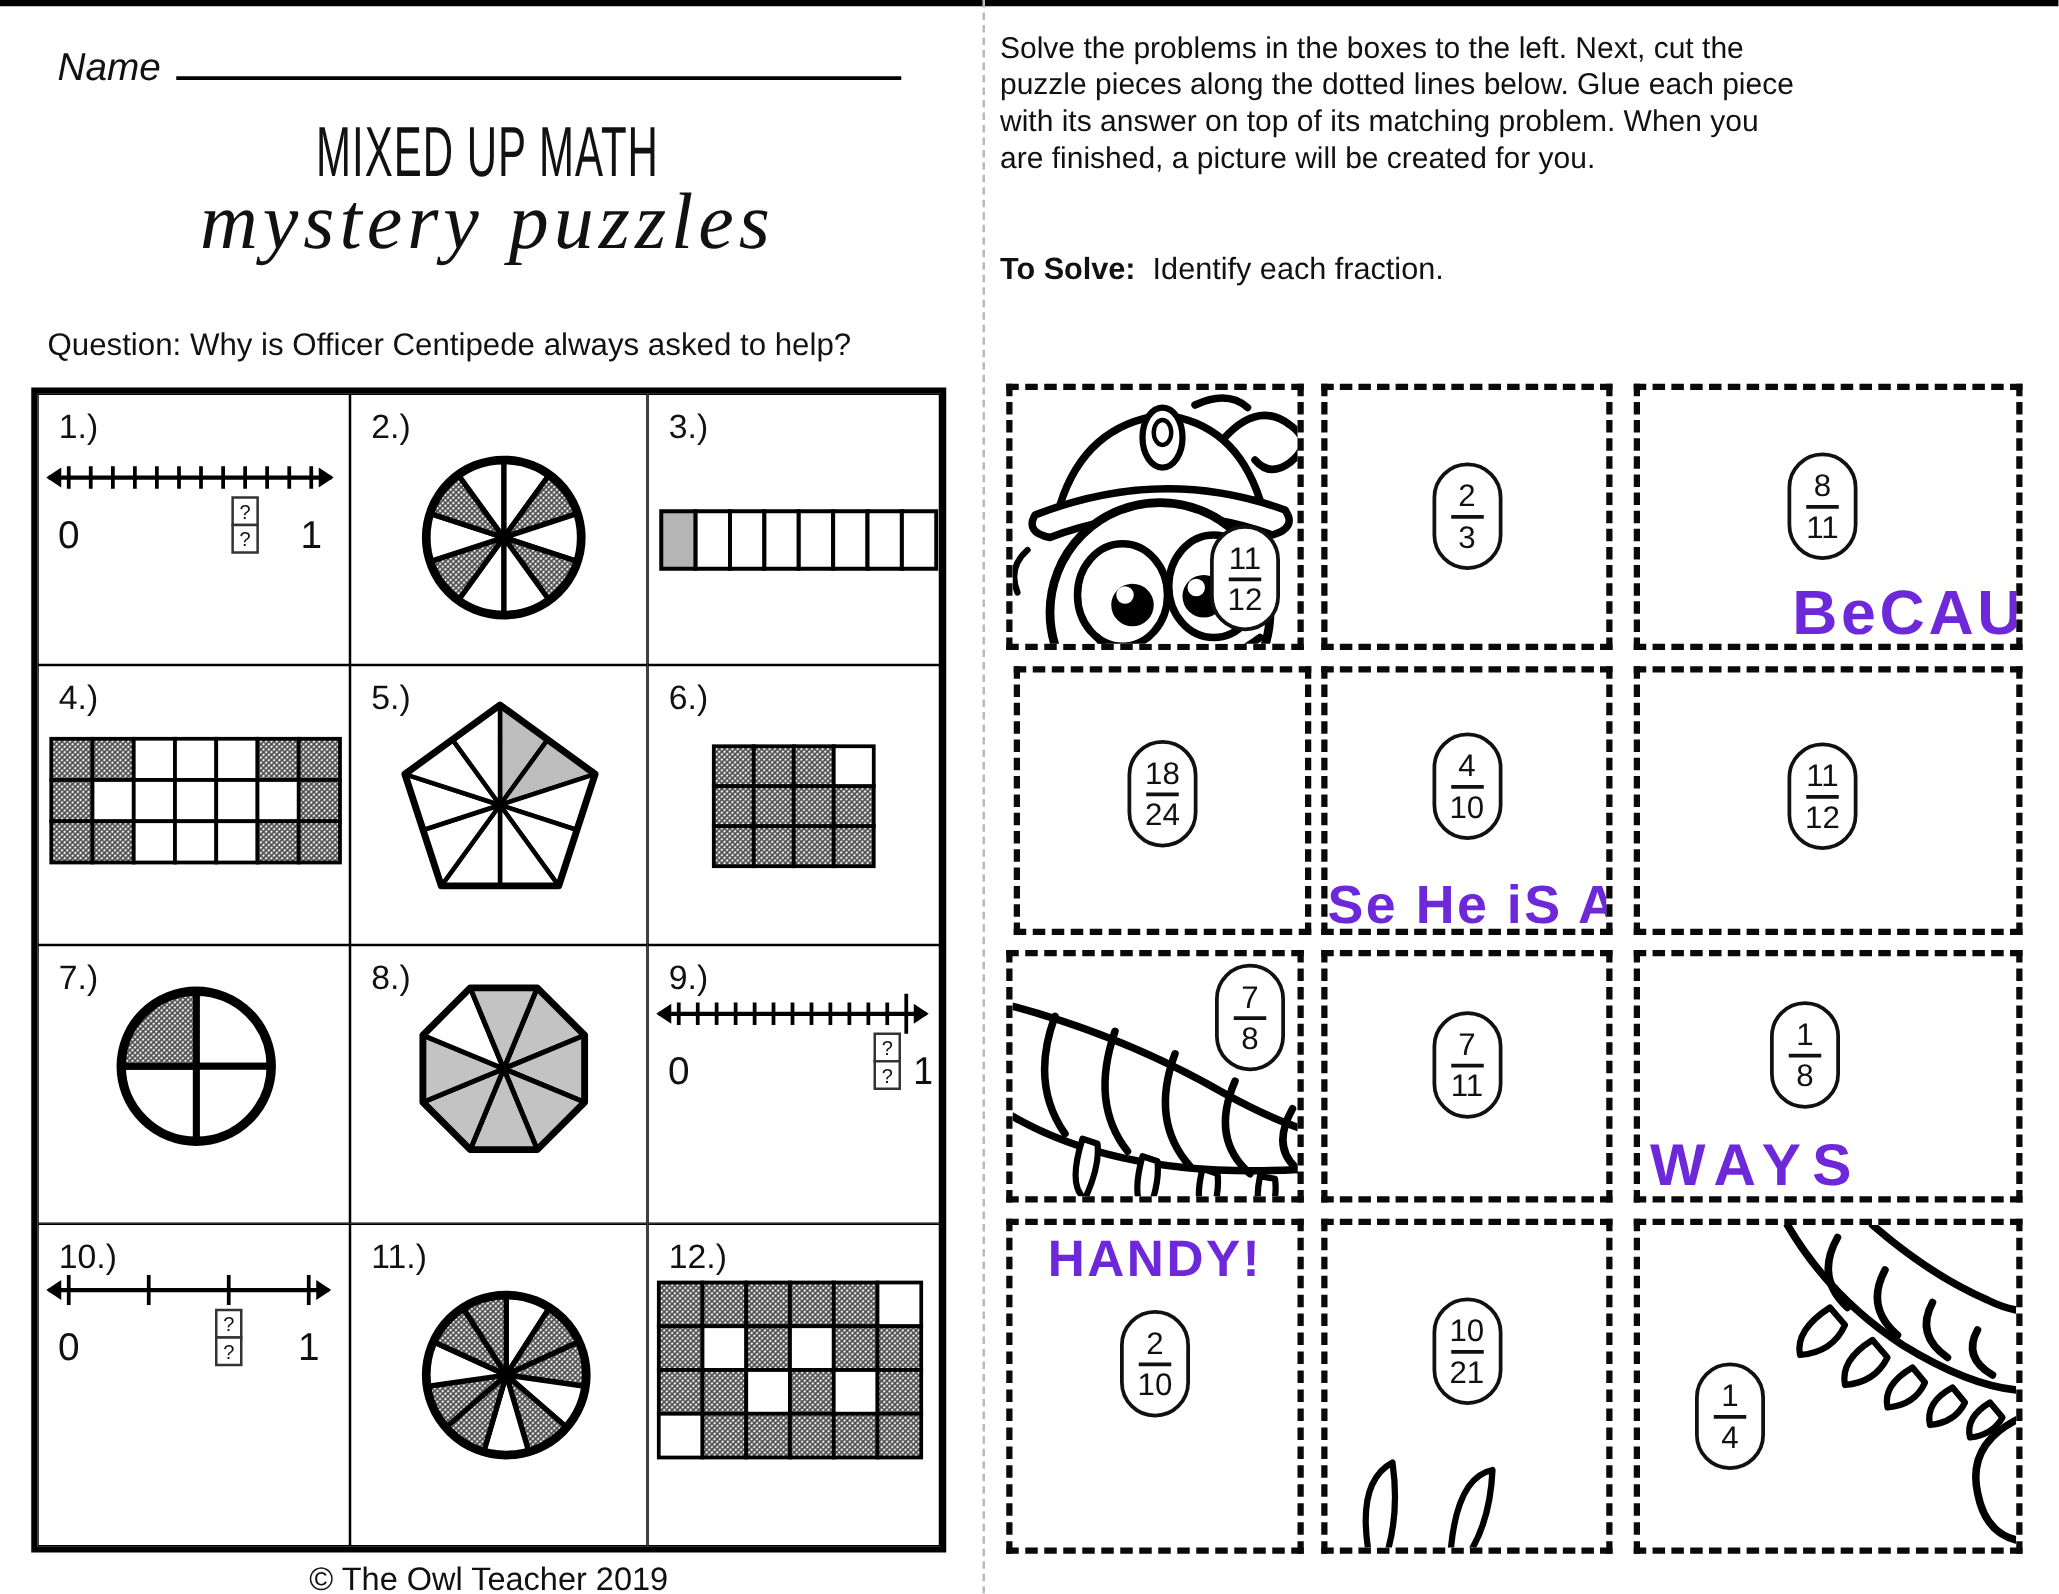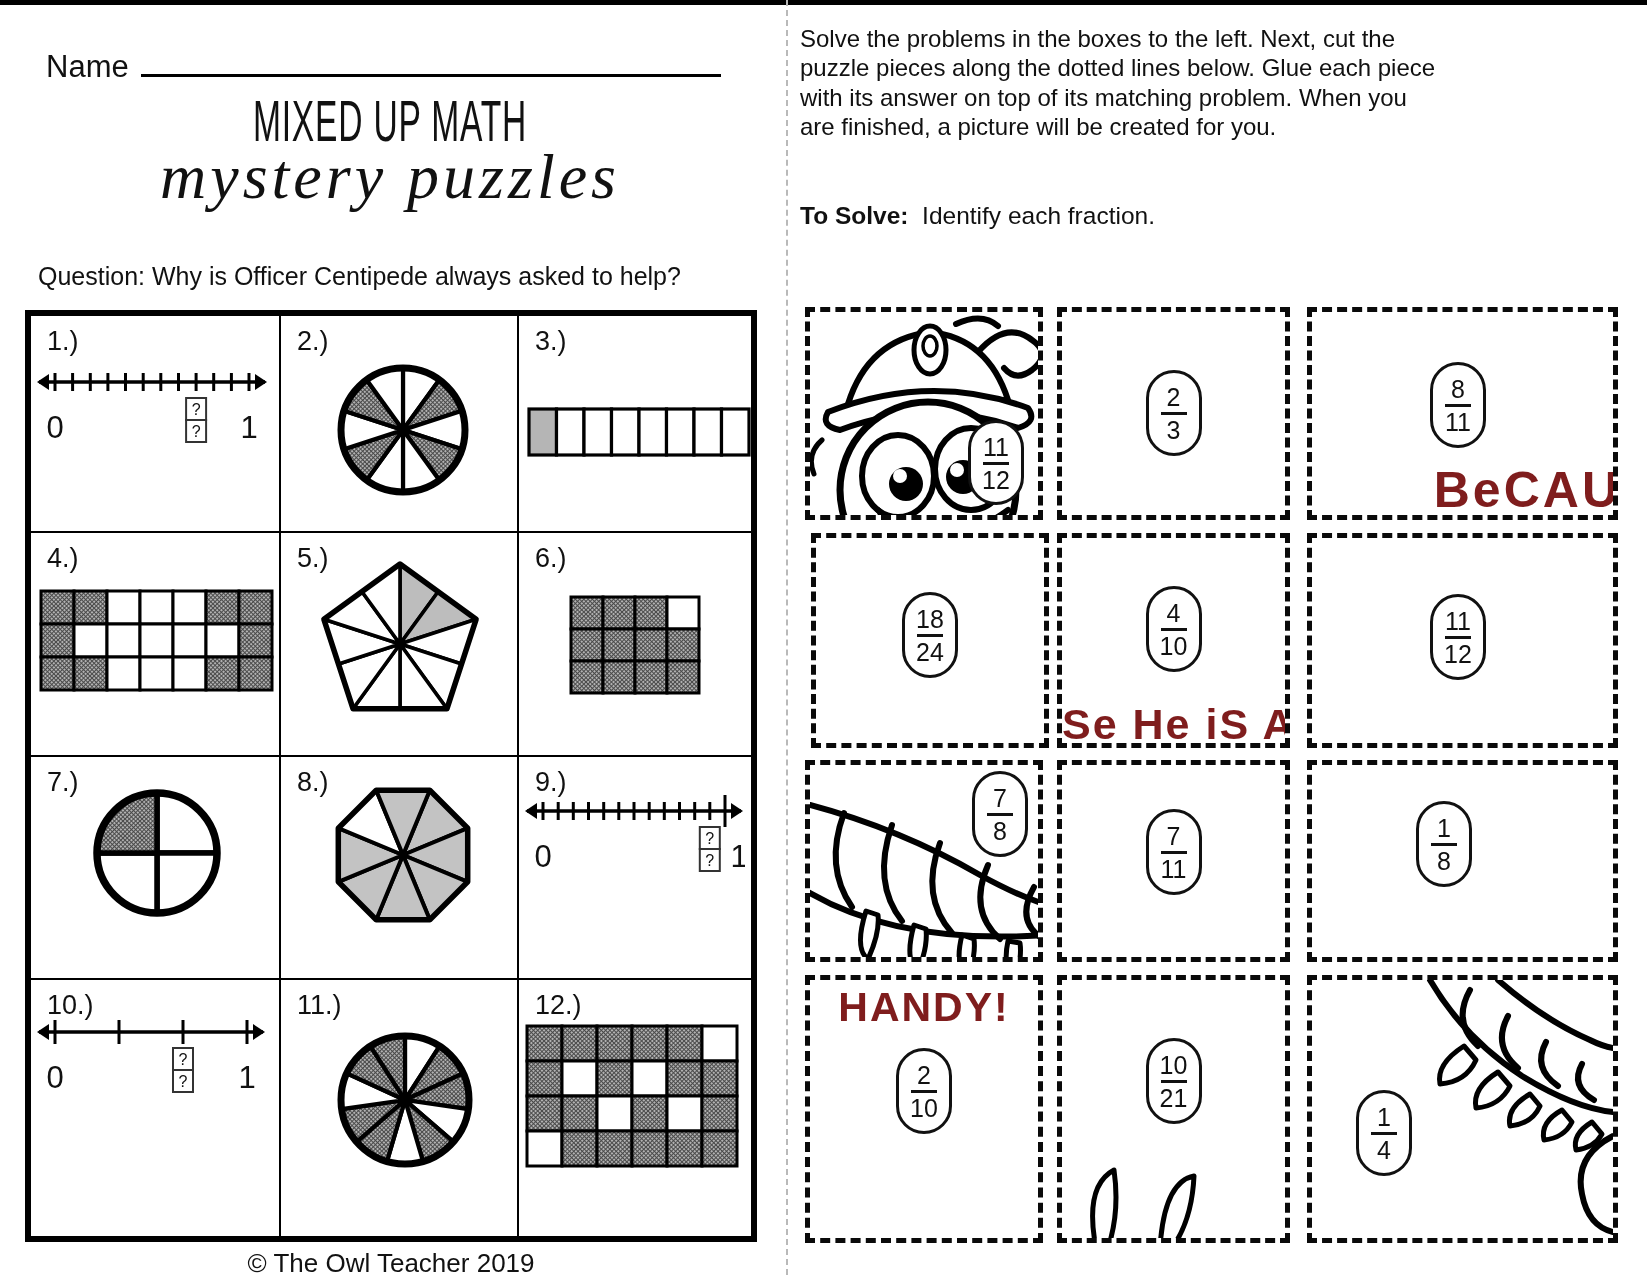--- a/index.html
+++ b/index.html
@@ -9,7 +9,7 @@
   .divider{position:absolute;left:786px;top:0;height:100%;border-left:2px dashed #b9b9b9;}
 
   
-  .name-row{position:absolute;left:46px;top:48px;font-size:31px;}
+  .name-row{position:absolute;left:46px;top:35px;font-size:31px;font-style:italic;}
   .name-line{display:inline-block;width:580px;height:26px;border-bottom:3px solid #000;margin-left:12px;}
   .title1{position:absolute;left:0;top:98px;width:780px;text-align:center;margin:0;
           font-size:42px;font-weight:400;letter-spacing:1px;transform:scale(0.80,1.35);}

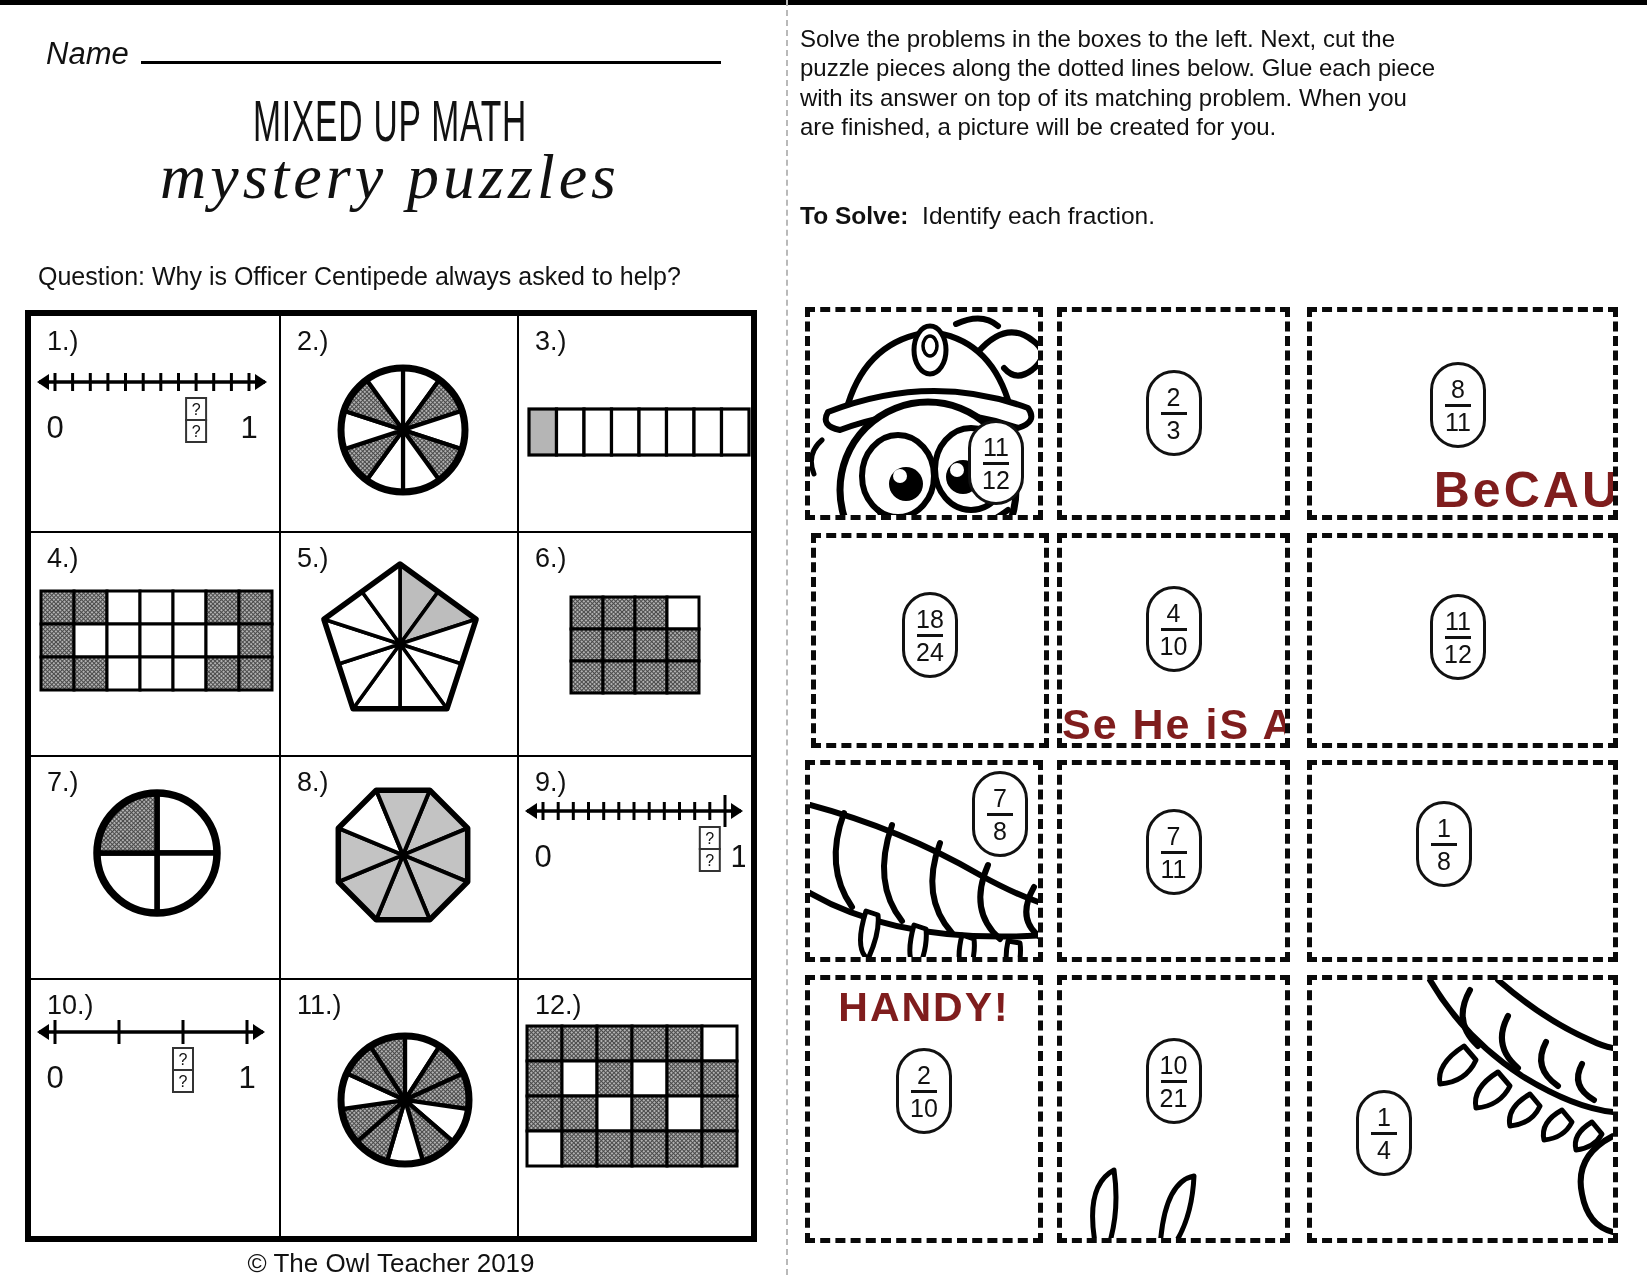--- a/index.html
+++ b/index.html
@@ -38,7 +38,7 @@
         display:flex;flex-direction:column;align-items:center;padding:11px 0 9px;}
   .oval .num{font-size:25px;line-height:1.05;}
   .oval .fbar{width:26px;height:3px;background:#111;margin:2px 0;}
-  .cap{position:absolute;font-weight:700;color:#7f1d1d;white-space:nowrap;}
+  .cap{position:absolute;font-weight:700;color:#6d28d9;white-space:nowrap;}
   .cap-becau{right:-8px;bottom:-4px;font-size:50px;letter-spacing:3px;}
   .cap-se{left:0px;bottom:-6px;font-size:43px;letter-spacing:2px;}
   .cap-ways{left:8px;bottom:-2px;font-size:47px;letter-spacing:9px;}

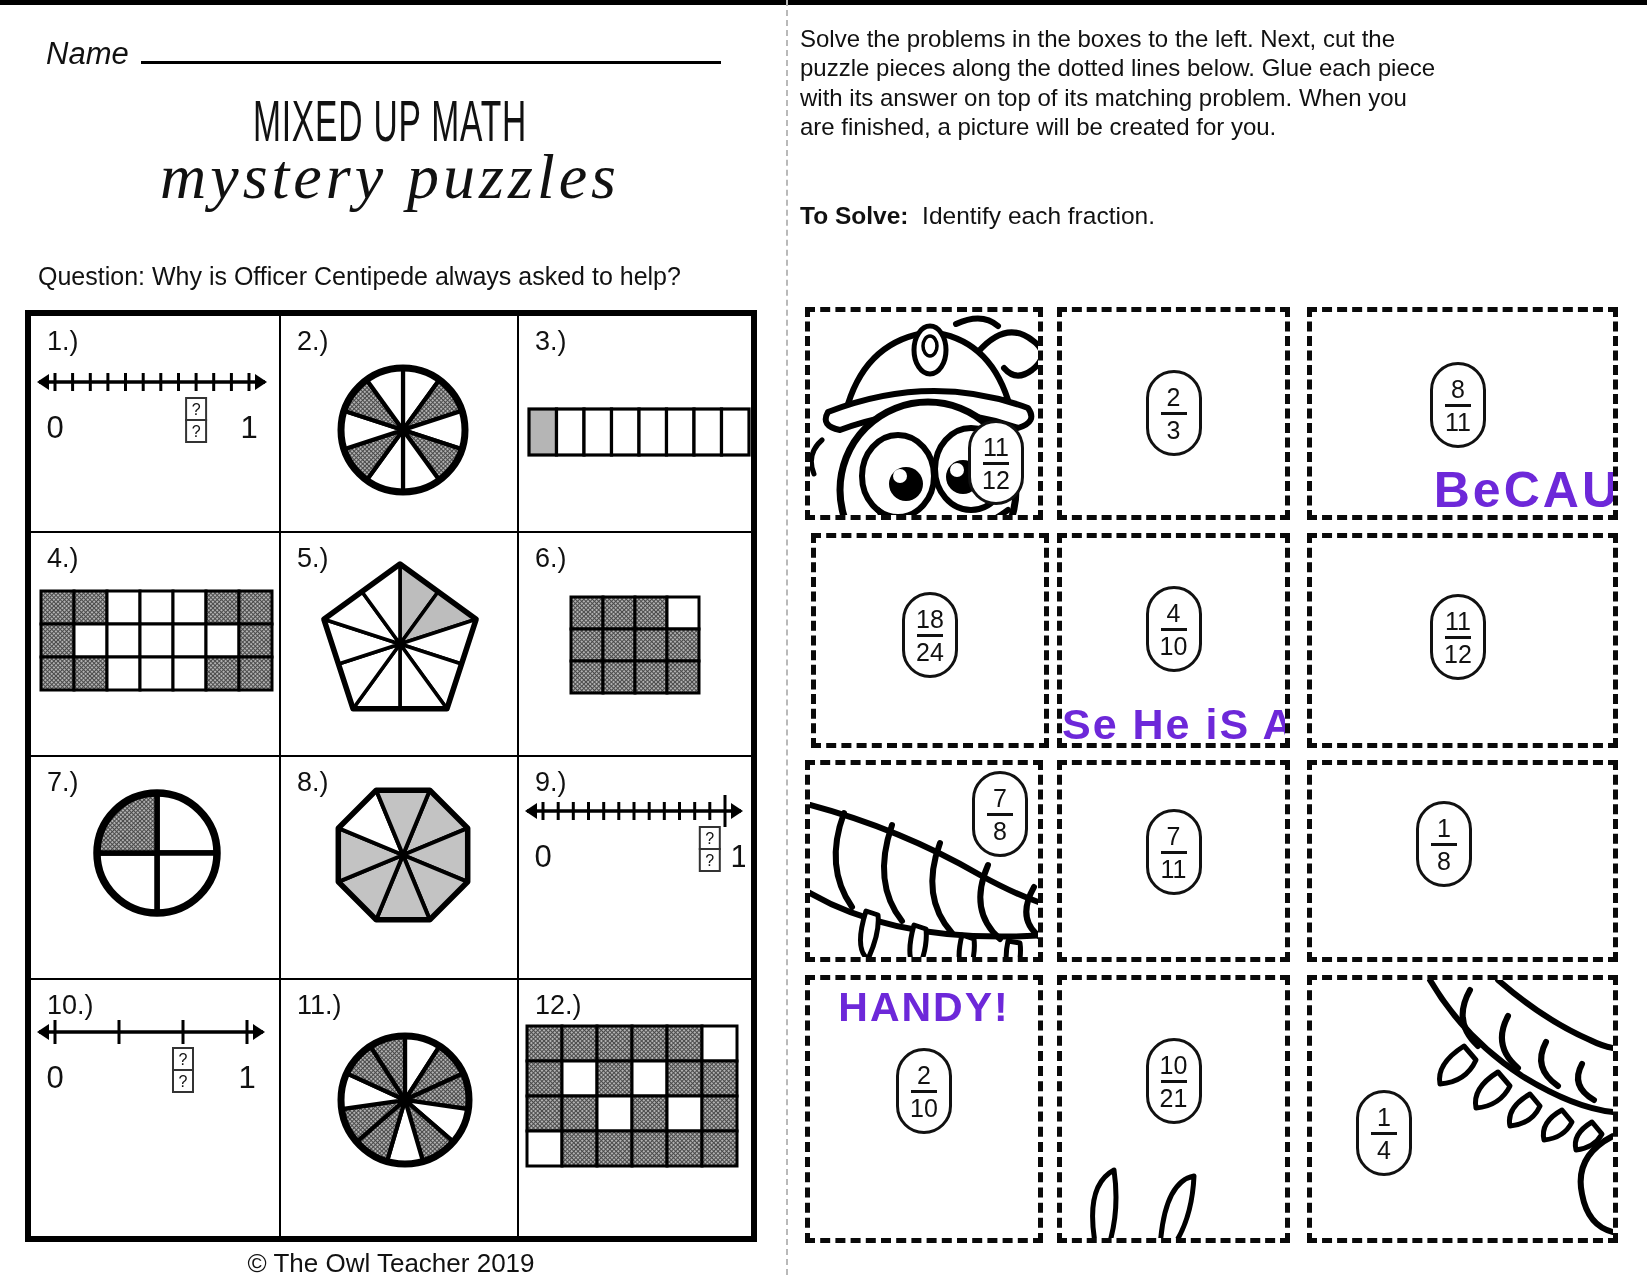--- a/index.html
+++ b/index.html
@@ -452,6 +452,7 @@
           <span class="fbar"></span>
           <span class="num">8</span>
       </div>
+      <span class="cap cap-ways">WAYS</span>
     </div>
 
     <div class="piece" style="left:805px;top:975px;width:238px;height:268px">

